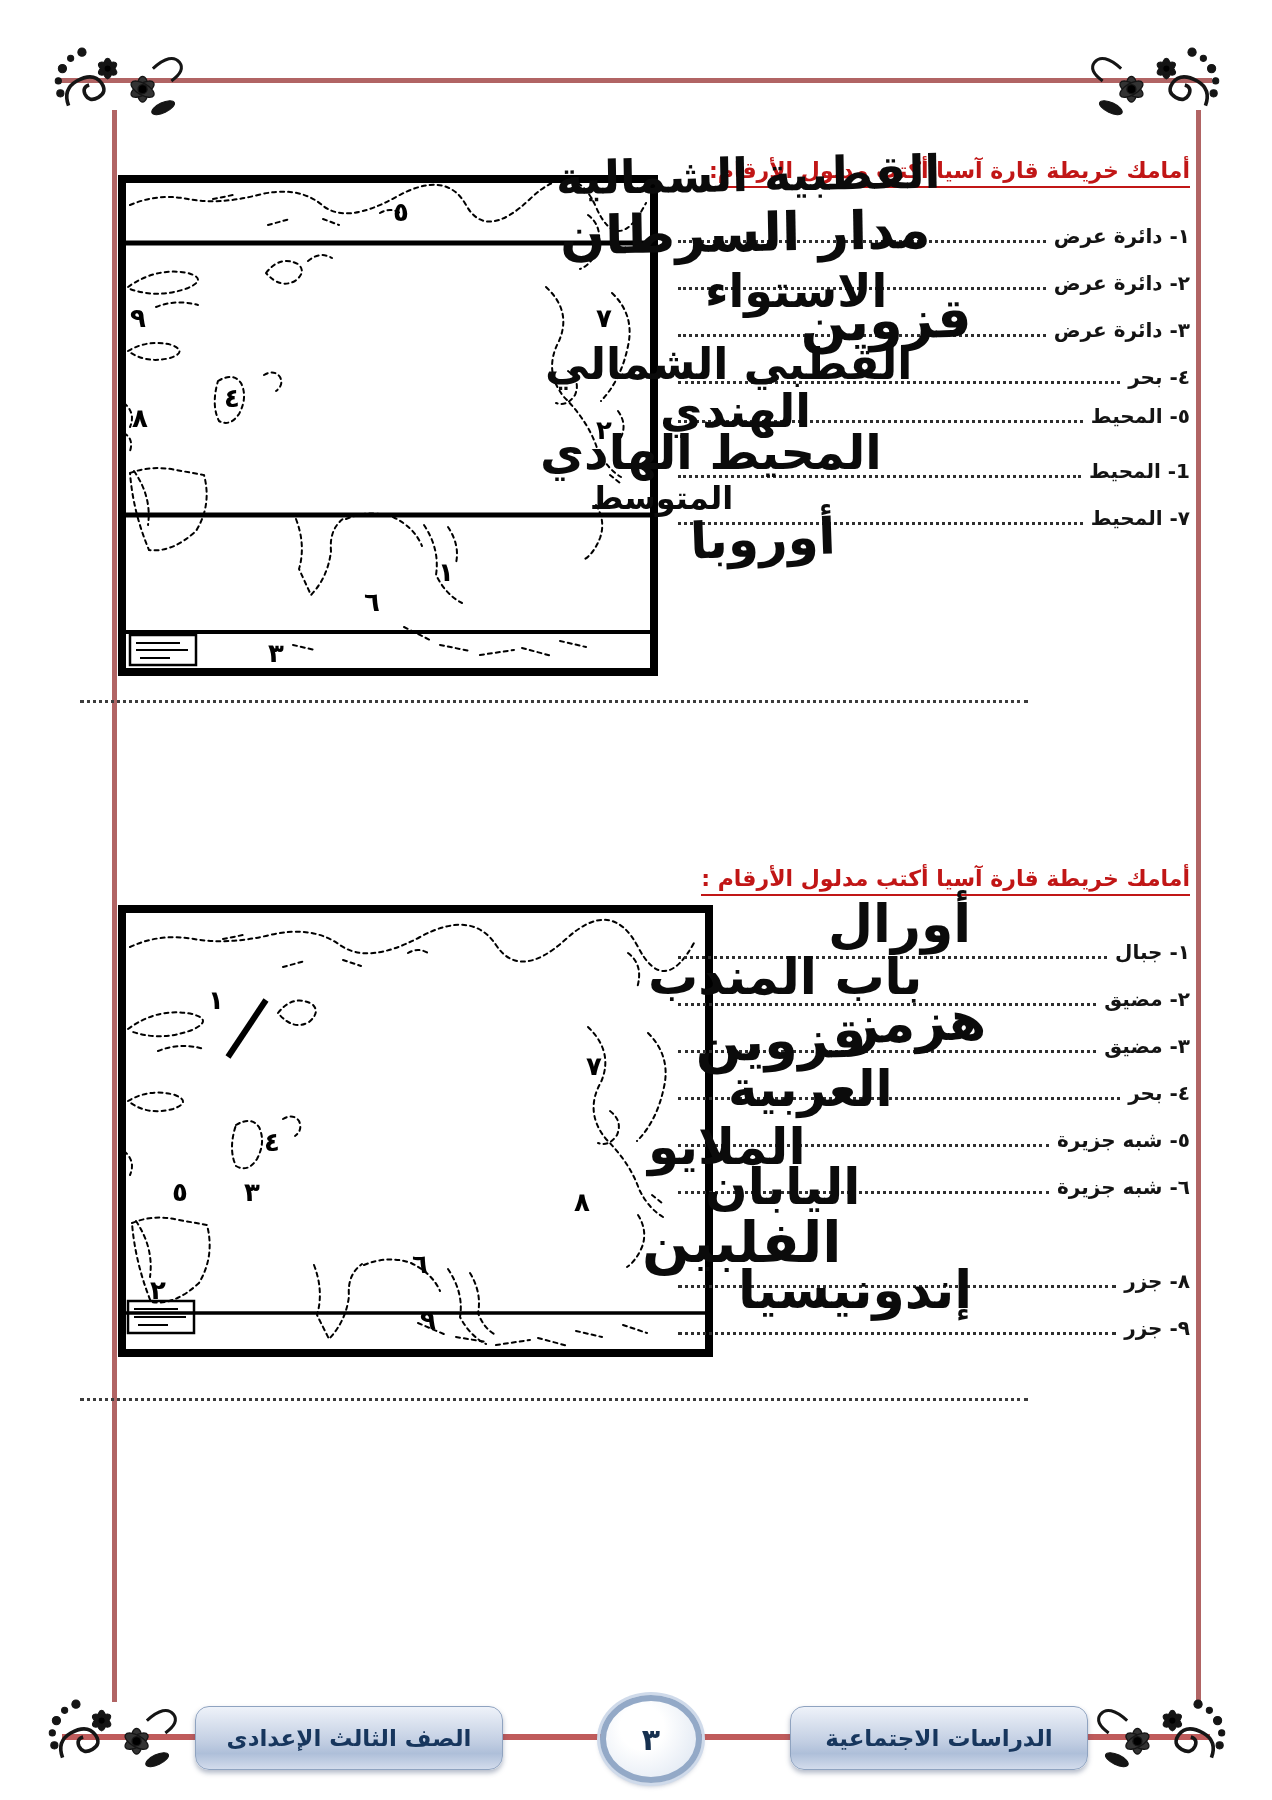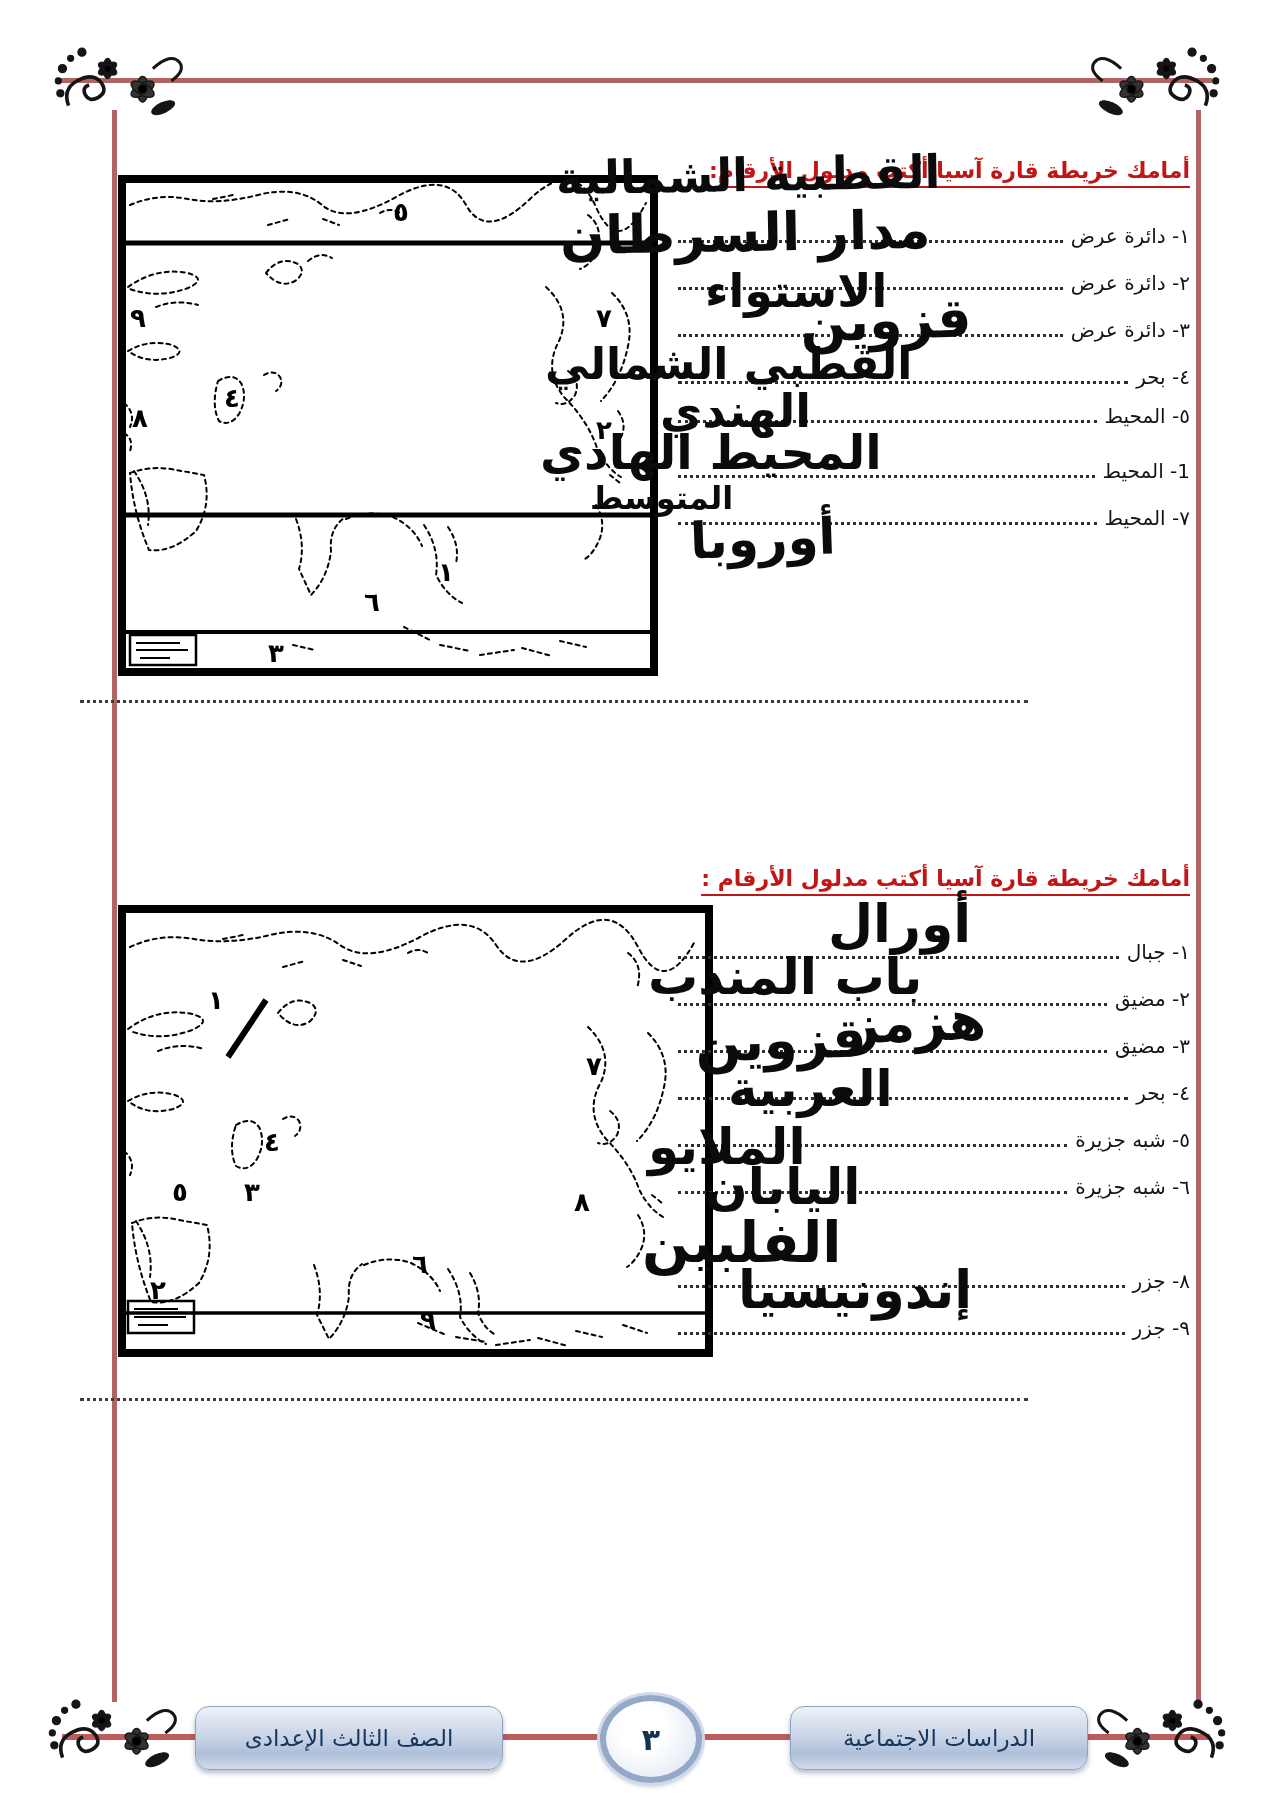--- a/index.html
+++ b/index.html
@@ -23,7 +23,7 @@
   #title1{top:158px;} #title2{top:866px;}
   .q-row{position:absolute;right:82px;width:512px;display:flex;align-items:flex-end;
          direction:rtl;height:36px;}
-  .q-label{font-size:20px;font-weight:400;color:#141414;white-space:nowrap;padding-left:8px;}
+  .q-label{font-size:20px;font-weight:700;color:#141414;white-space:nowrap;padding-left:8px;}
   .q-dots{flex:1;border-bottom:3px dotted #2e2e2e;margin-bottom:5px;height:0;}
   
   .ans{position:absolute;direction:rtl;white-space:nowrap;font-weight:bold;color:#0b0b0b;line-height:1;}

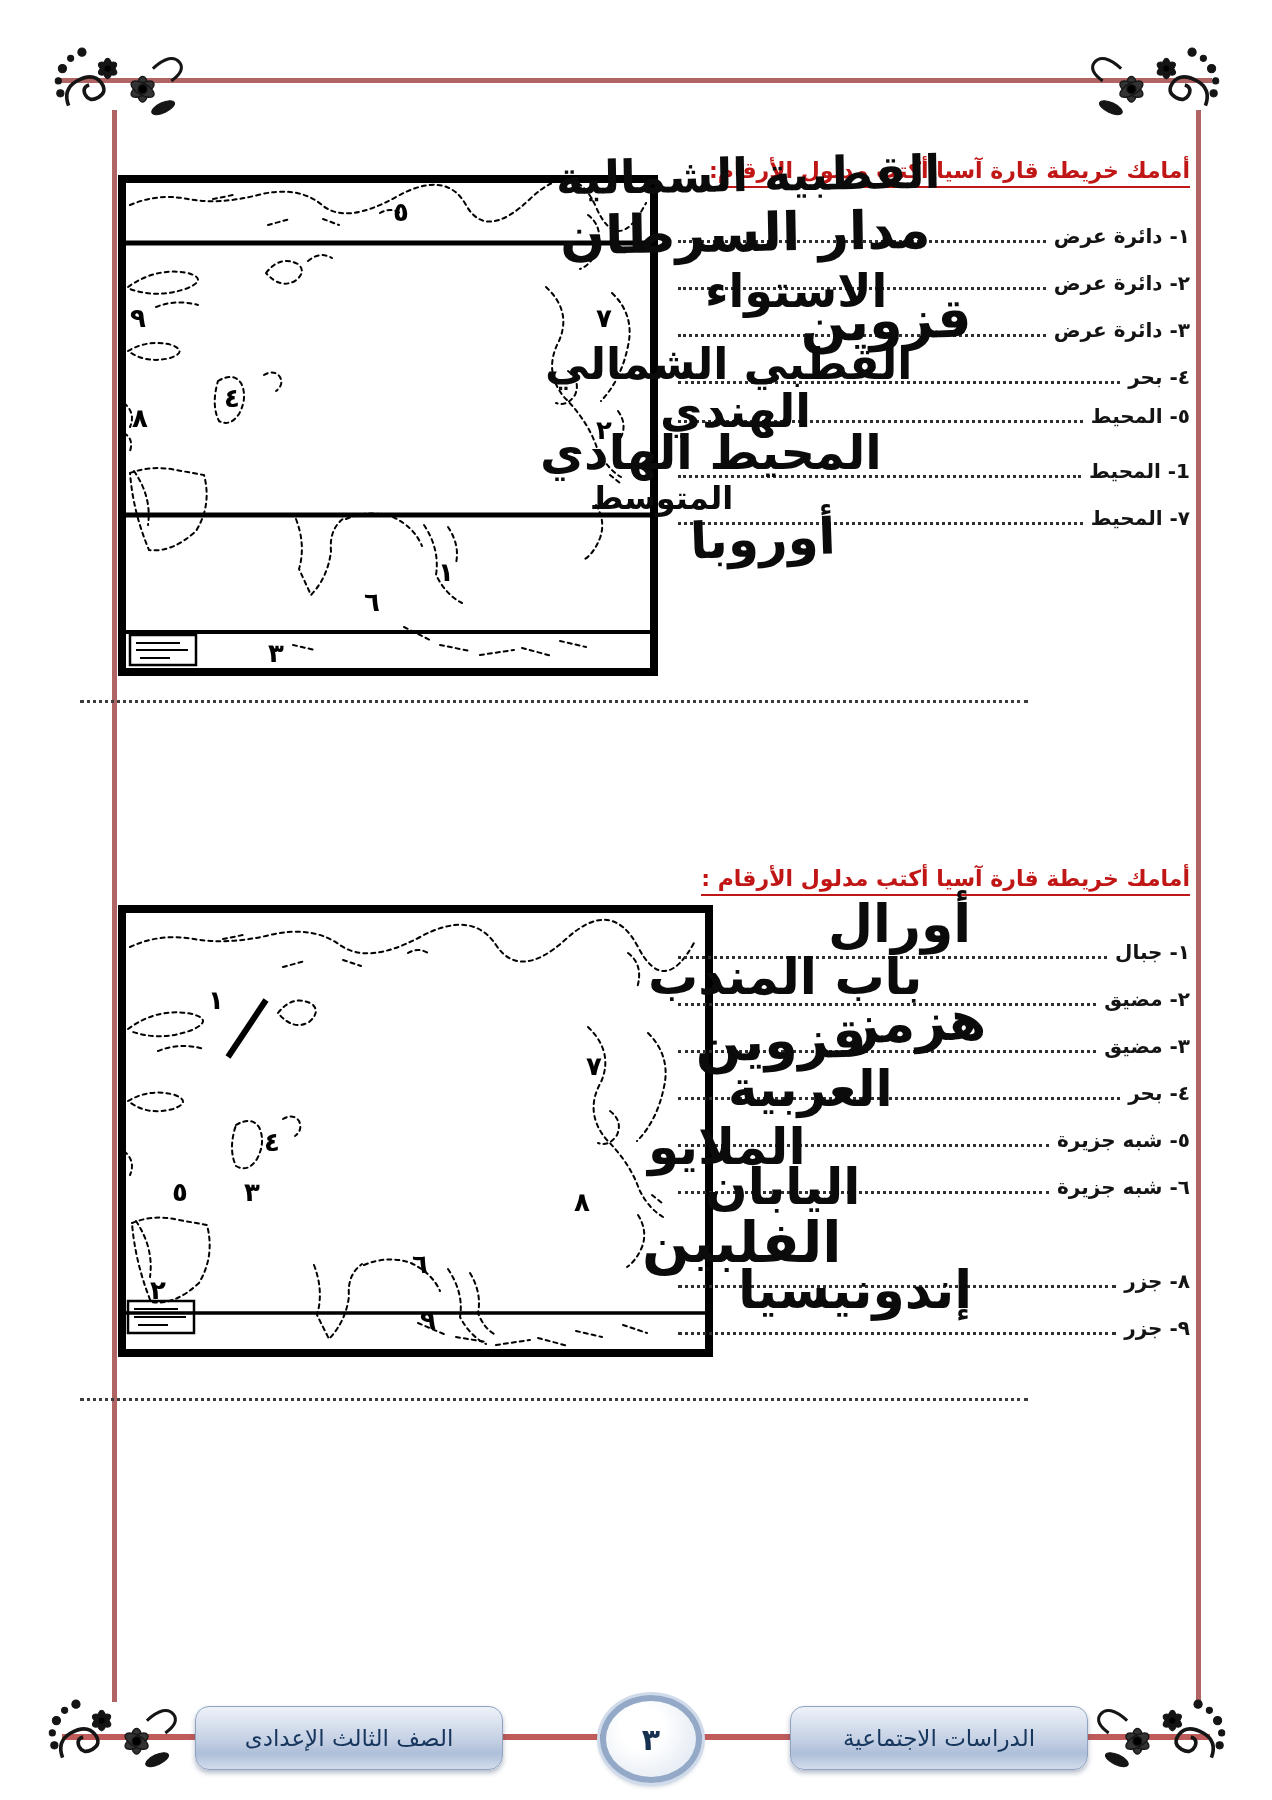--- a/index.html
+++ b/index.html
@@ -34,7 +34,7 @@
          background:linear-gradient(180deg,#eef2f9 0%,#c3cfe3 55%,#aebfd9 75%,#d3dcec 100%);
          border:1px solid #8fa3c0;box-shadow:0 3px 5px rgba(40,60,100,.35);
          display:flex;align-items:center;justify-content:center;z-index:5;}
-  .f-box .txt{font-size:23px;font-weight:normal;color:#17365d;direction:rtl;text-align:center;}
+  .f-box .txt{font-size:23px;font-weight:bold;color:#17365d;direction:rtl;text-align:center;}
   #fbox-left{left:195px;width:306px;} #fbox-right{left:790px;width:296px;}
   .f-ellipse{position:absolute;left:600px;top:1695px;width:102px;height:88px;border-radius:50%;
              border:6px solid #93a9c7;background:radial-gradient(circle at 40% 35%,#ffffff 30%,#dfe7f2 90%);

